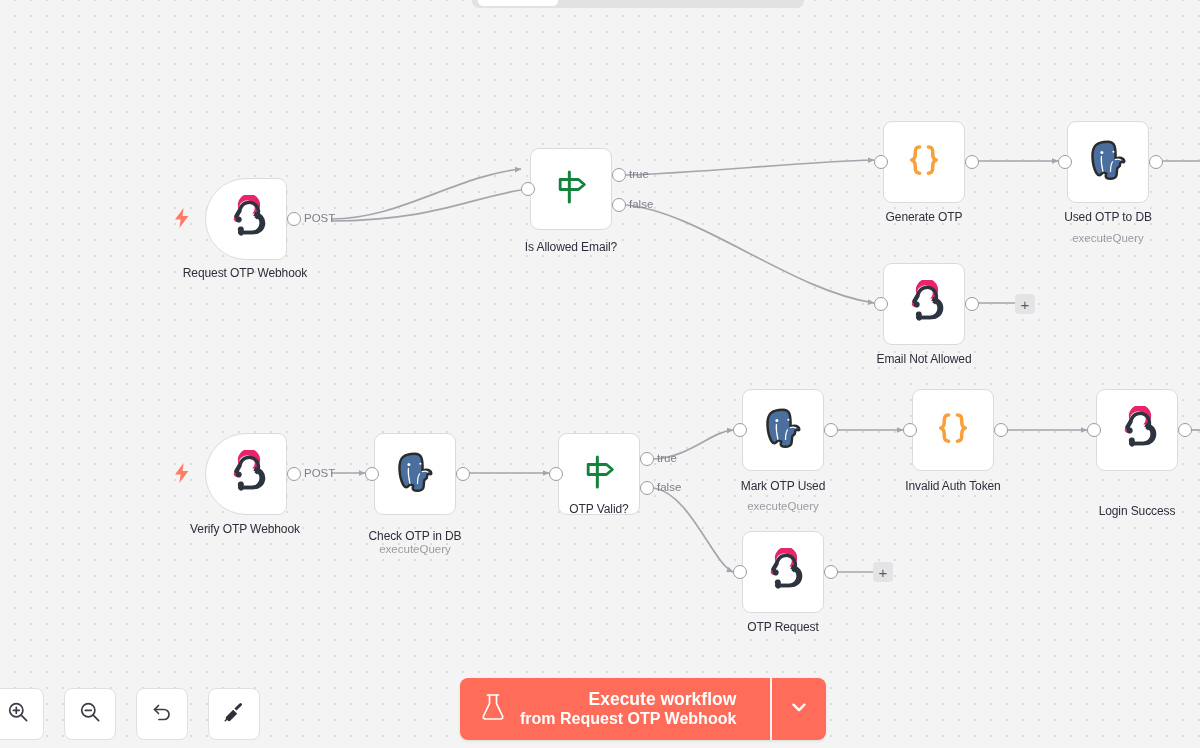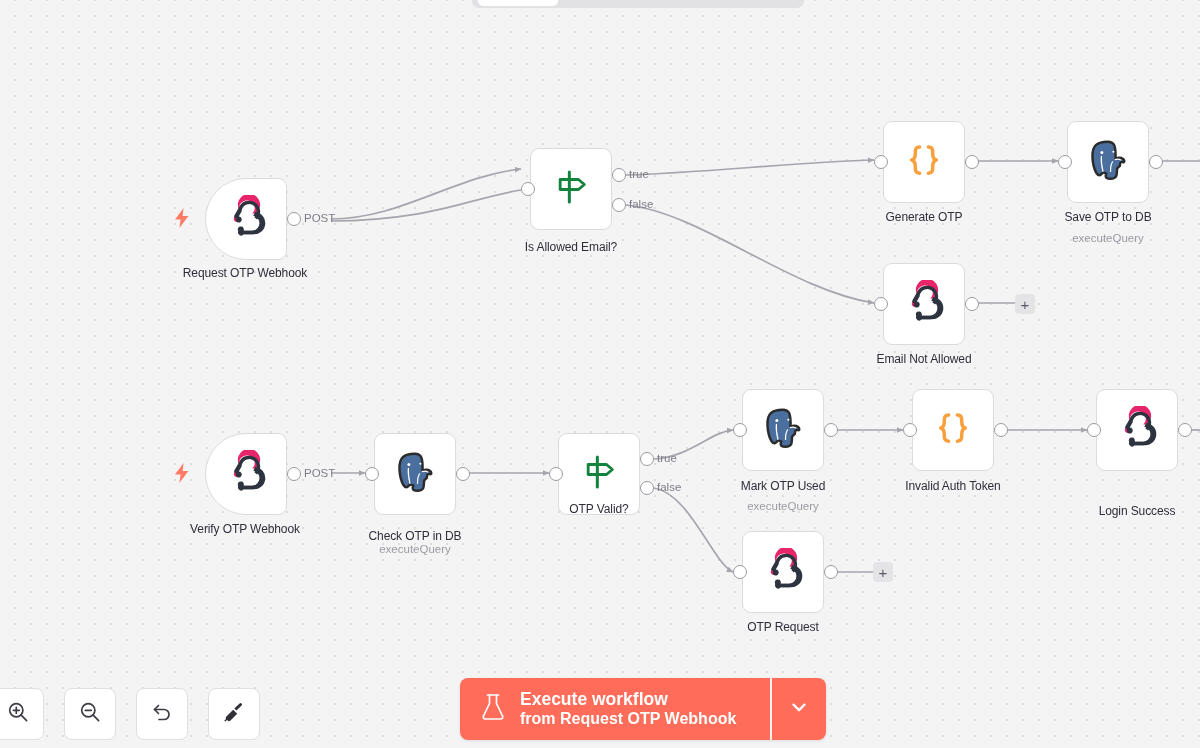--- a/index.html
+++ b/index.html
@@ -241,7 +241,7 @@
   </div>
   <div class="dot" style="left:1058px; top:155px;"></div>
   <div class="dot" style="left:1149px; top:155px;"></div>
-  <div class="node-label" style="left:1108px; top:210px;">Save OTP to DB</div>
+  <div class="node-label" style="left:1108px; top:210px;">Used OTP to DB</div>
   <div class="node-sublabel" style="left:1108px; top:232px;">executeQuery</div>
 
   <div class="node" style="left:883px; top:263px;">

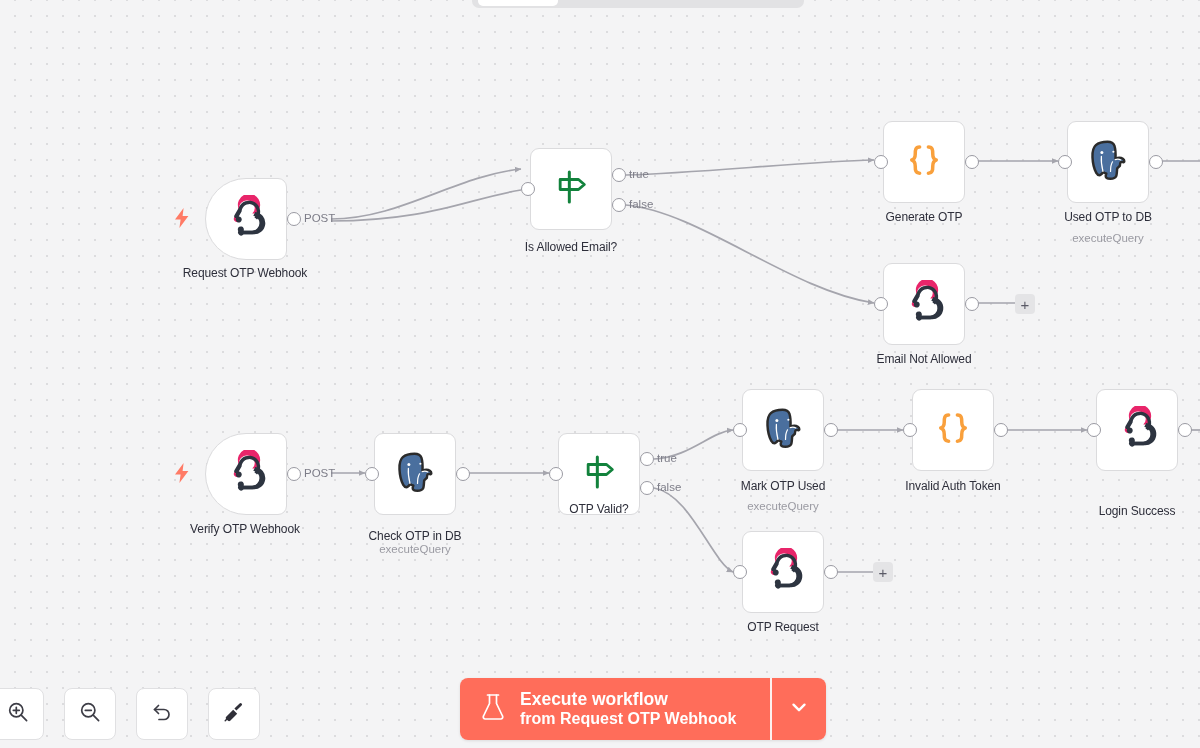--- a/index.html
+++ b/index.html
@@ -118,6 +118,7 @@
     display: flex; align-items: center; gap: 14px;
     padding: 11px 34px 11px 20px;
     min-width: 300px;
+    text-align: right;
   }
   #execute-text { display: flex; flex-direction: column; color: #ffffff; line-height: 1.18; }
   #execute-title { font-size: 17.5px; font-weight: bold; }

